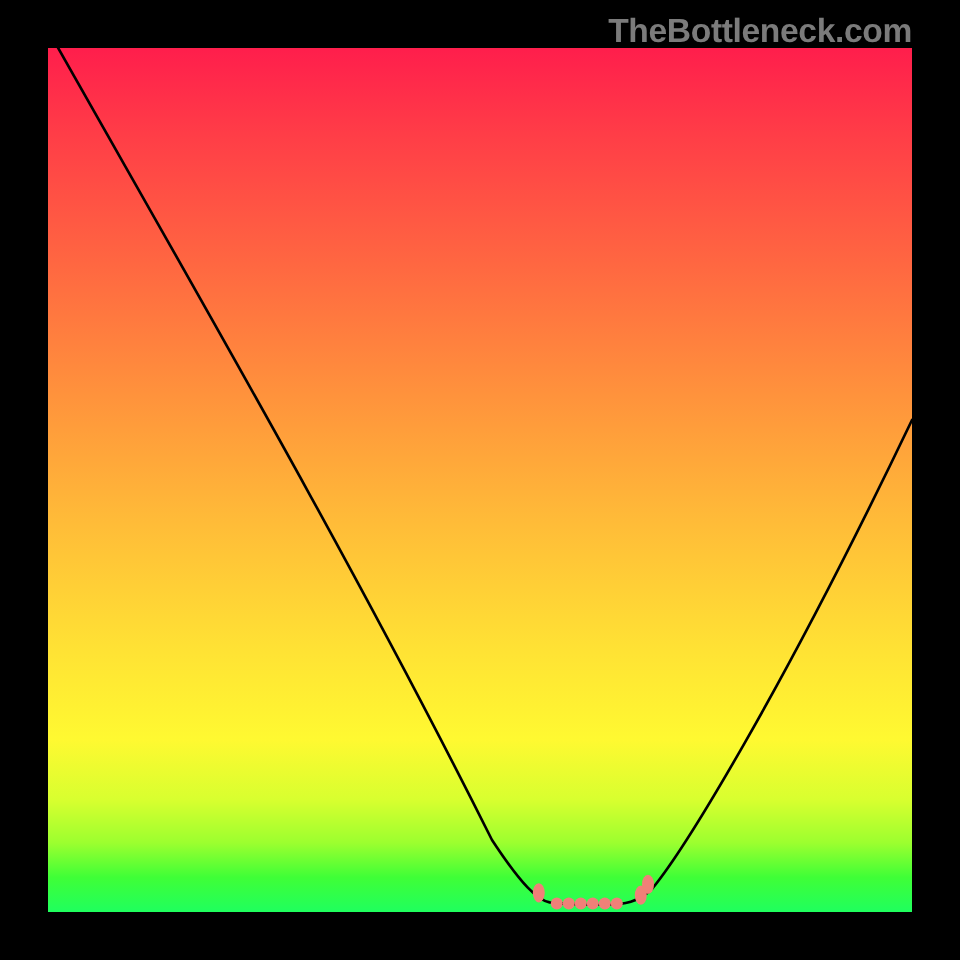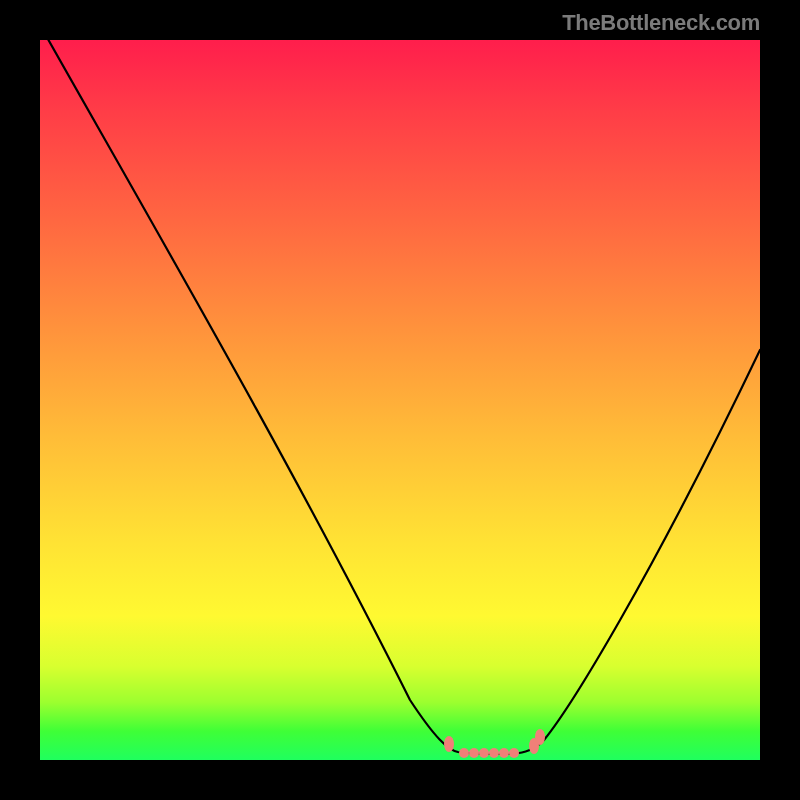--- a/index.html
+++ b/index.html
@@ -51,7 +51,7 @@
     right: 40px;
     color: #7b7b7b;
     font-family: Arial, Helvetica, sans-serif;
-    font-size: 22px;
+    font-size: 28px;
     font-weight: 600;
     letter-spacing: -0.3px;
   }

